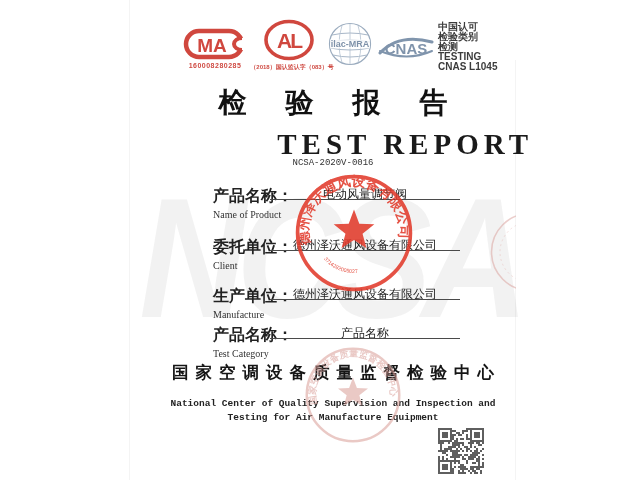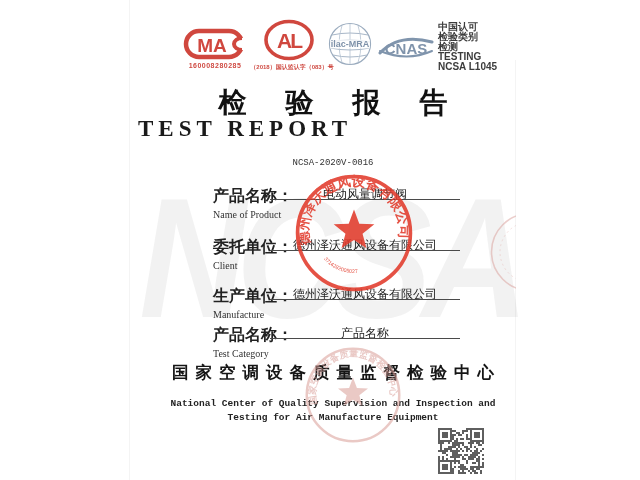--- a/index.html
+++ b/index.html
@@ -110,7 +110,7 @@
     <div>检验类别</div>
     <div>检测</div>
     <div>TESTING</div>
-    <div>NCSA L1045</div>
+    <div>CNAS L1045</div>
   </div>
 
   <div class="title-cn">检 验 报 告</div>

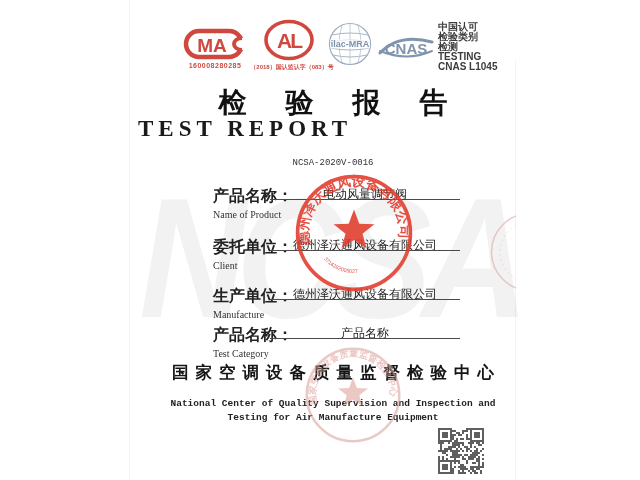--- a/index.html
+++ b/index.html
@@ -35,8 +35,8 @@
     font-size:28px;font-weight:bold;color:#111;letter-spacing:16px;padding-left:16px;box-sizing:border-box;
   }
   .title-en{
-    position:absolute;left:133px;top:116px;width:400px;text-align:left;
-    font-size:23px;font-weight:600;color:#1a1a1a;letter-spacing:5px;padding-left:5px;box-sizing:border-box;
+    position:absolute;left:133px;top:128px;width:400px;text-align:right;
+    font-size:29px;font-weight:600;color:#1a1a1a;letter-spacing:5px;padding-left:5px;box-sizing:border-box;
   }
   .report-no{
     position:absolute;left:133px;top:158px;width:400px;text-align:center;

